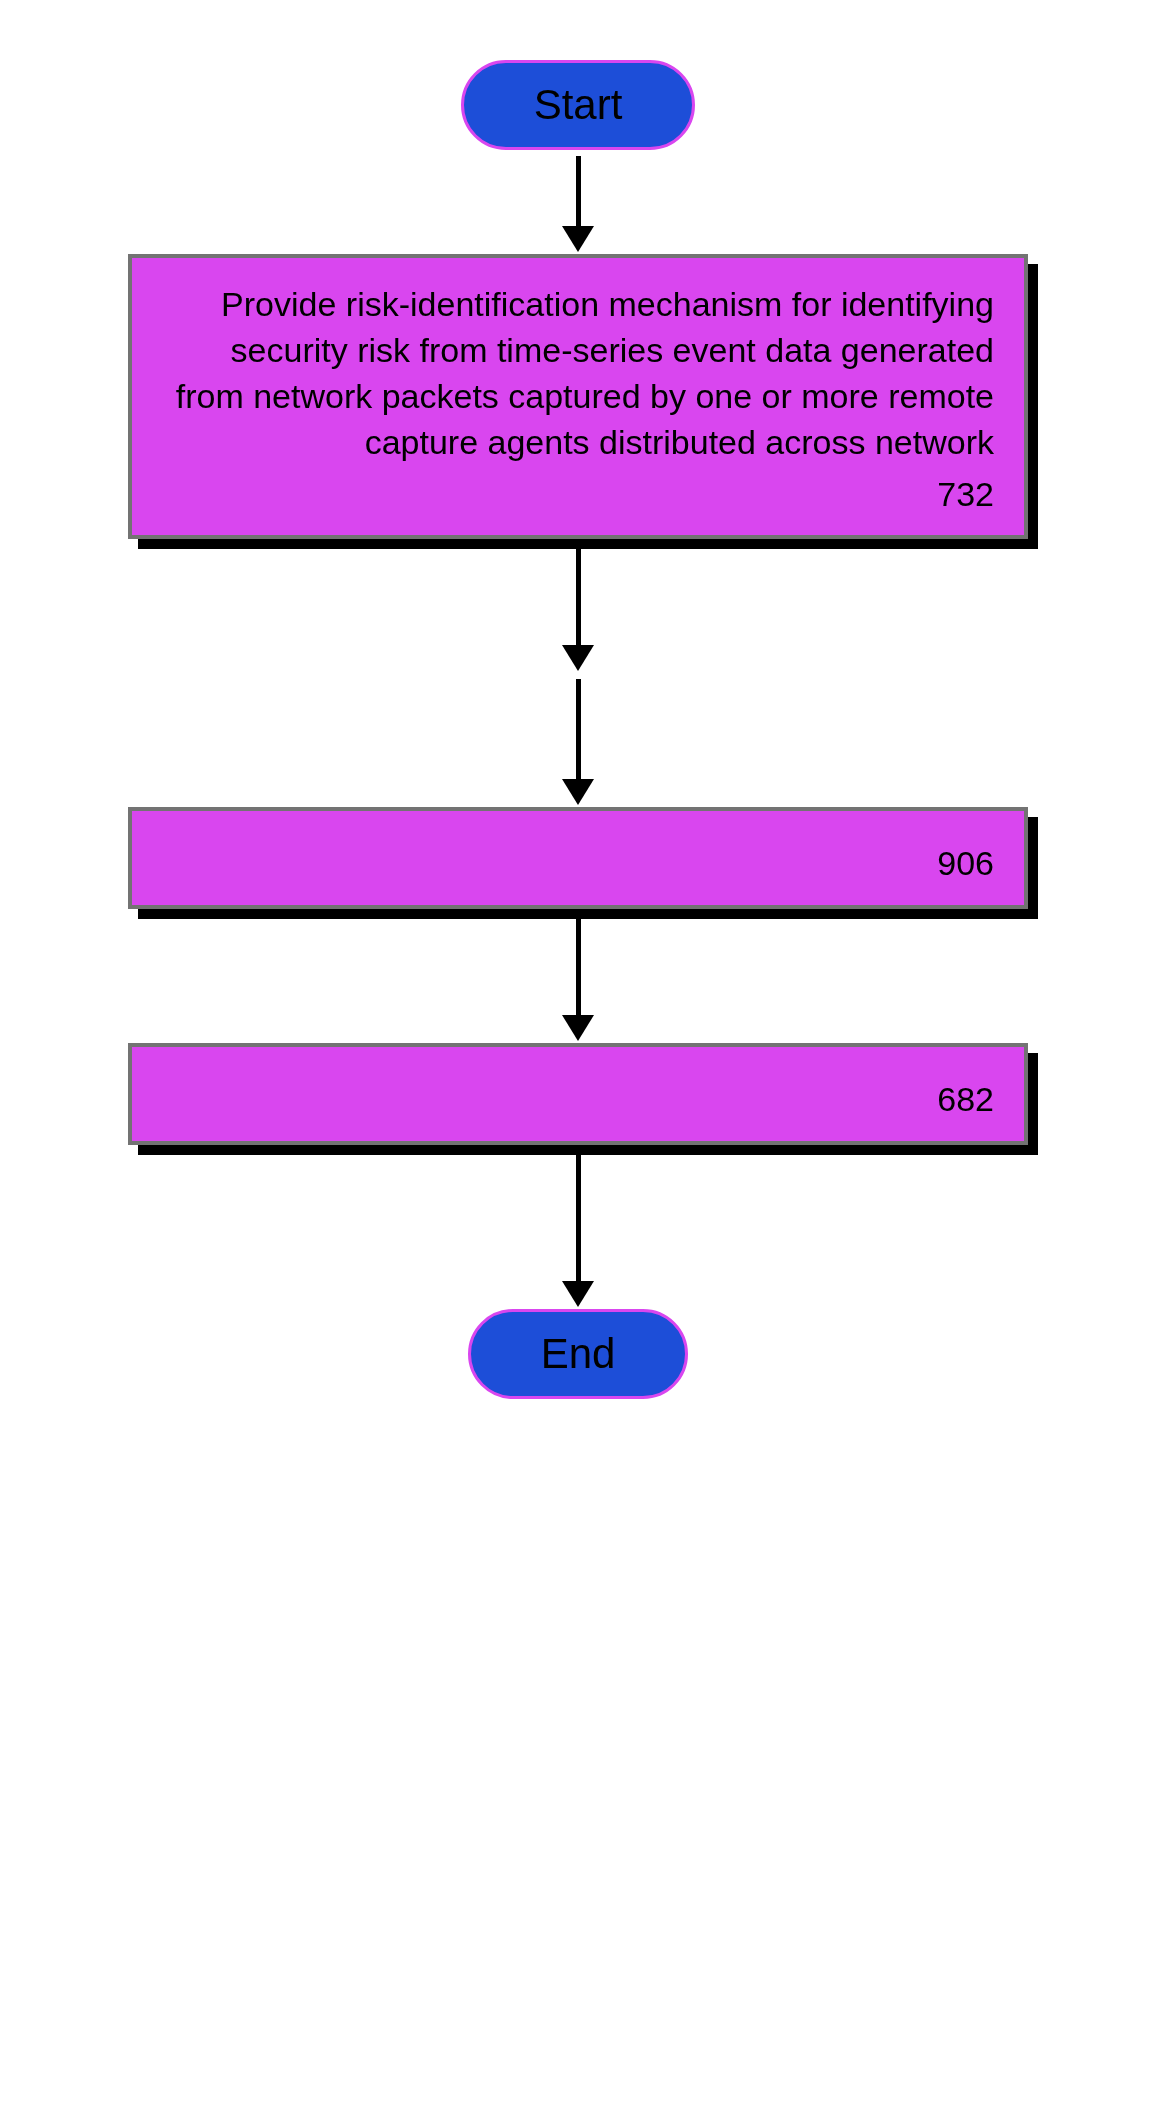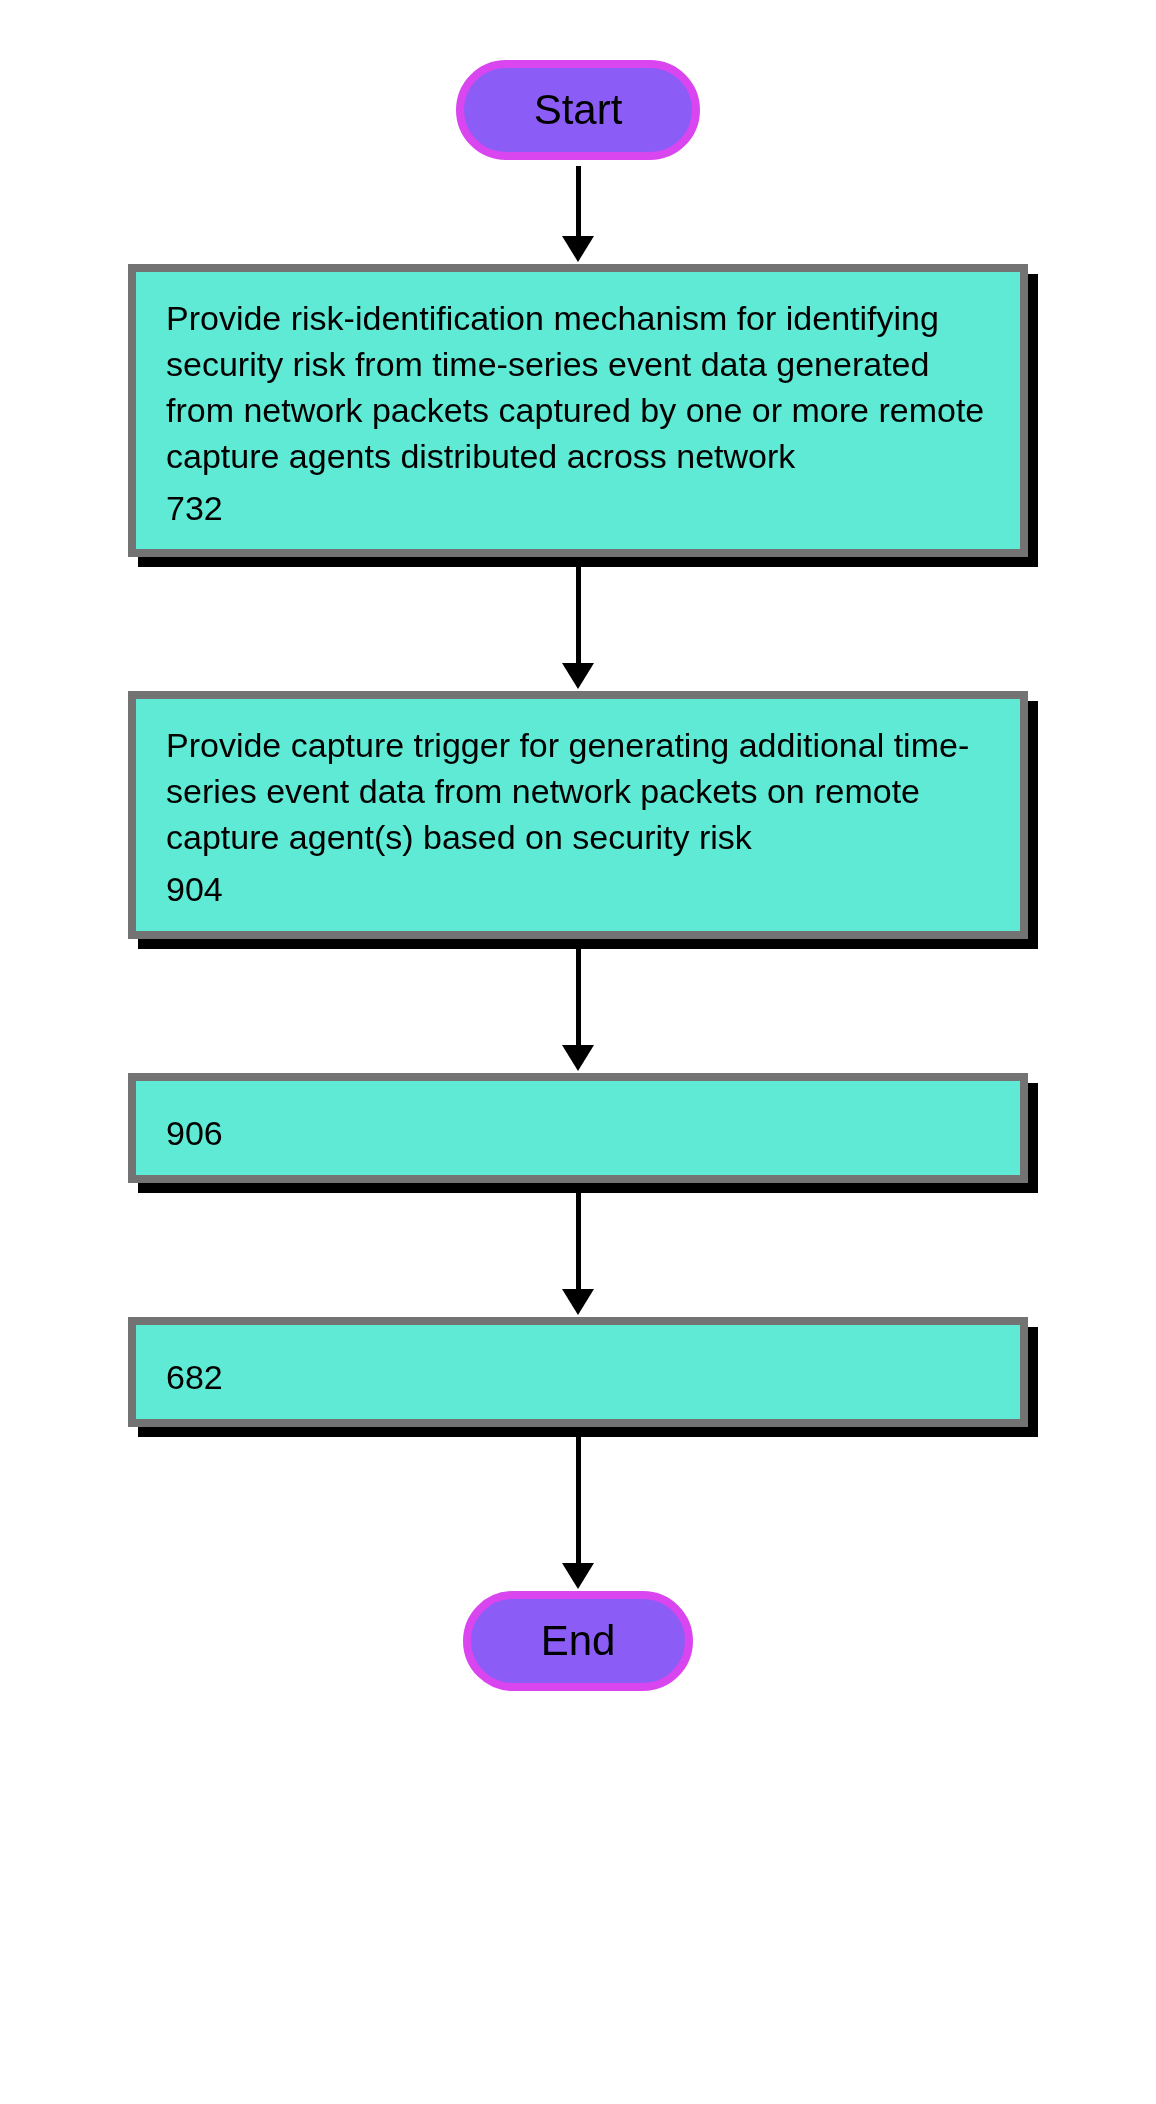--- a/index.html
+++ b/index.html
@@ -18,11 +18,11 @@
     max-width: 900px;
   }
   .terminal {
-    border: 8px solid #d946ef;
+    border: 3px solid #d946ef;
     border-radius: 999px;
     padding: 18px 70px;
     font-size: 42px;
-    background: #8b5cf6;
+    background: #1d4ed8;
   }
   .process-wrap {
     position: relative;

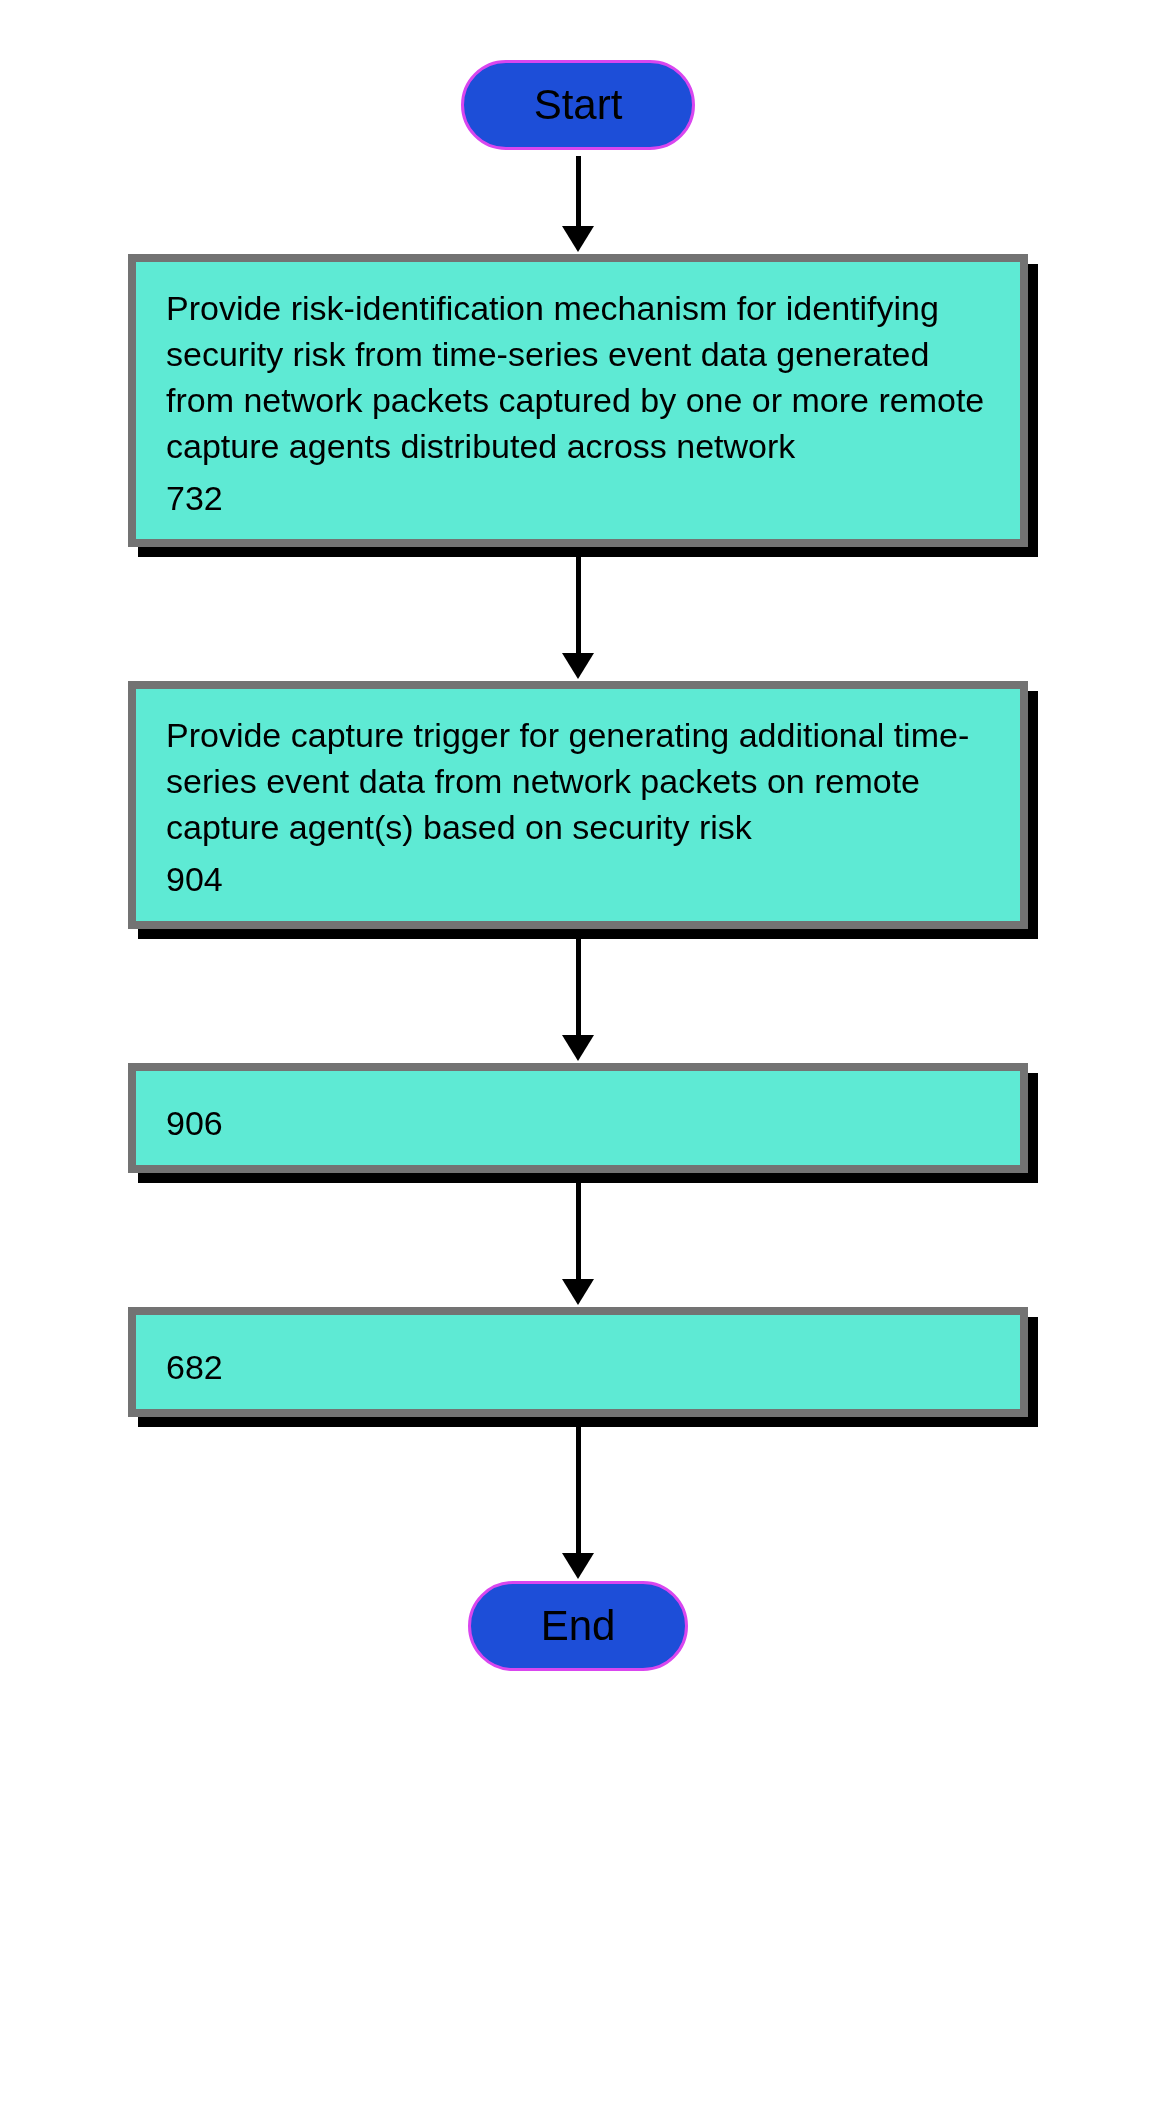--- a/index.html
+++ b/index.html
@@ -29,10 +29,10 @@
     width: 100%;
   }
   .process {
-    border: 8px solid #737373;
-    background: #5eead4;
+    border: 4px solid #737373;
+    background: #d946ef;
     padding: 24px 30px 18px 30px;
-    text-align: left;
+    text-align: right;
     font-size: 34px;
     line-height: 1.35;
     position: relative;

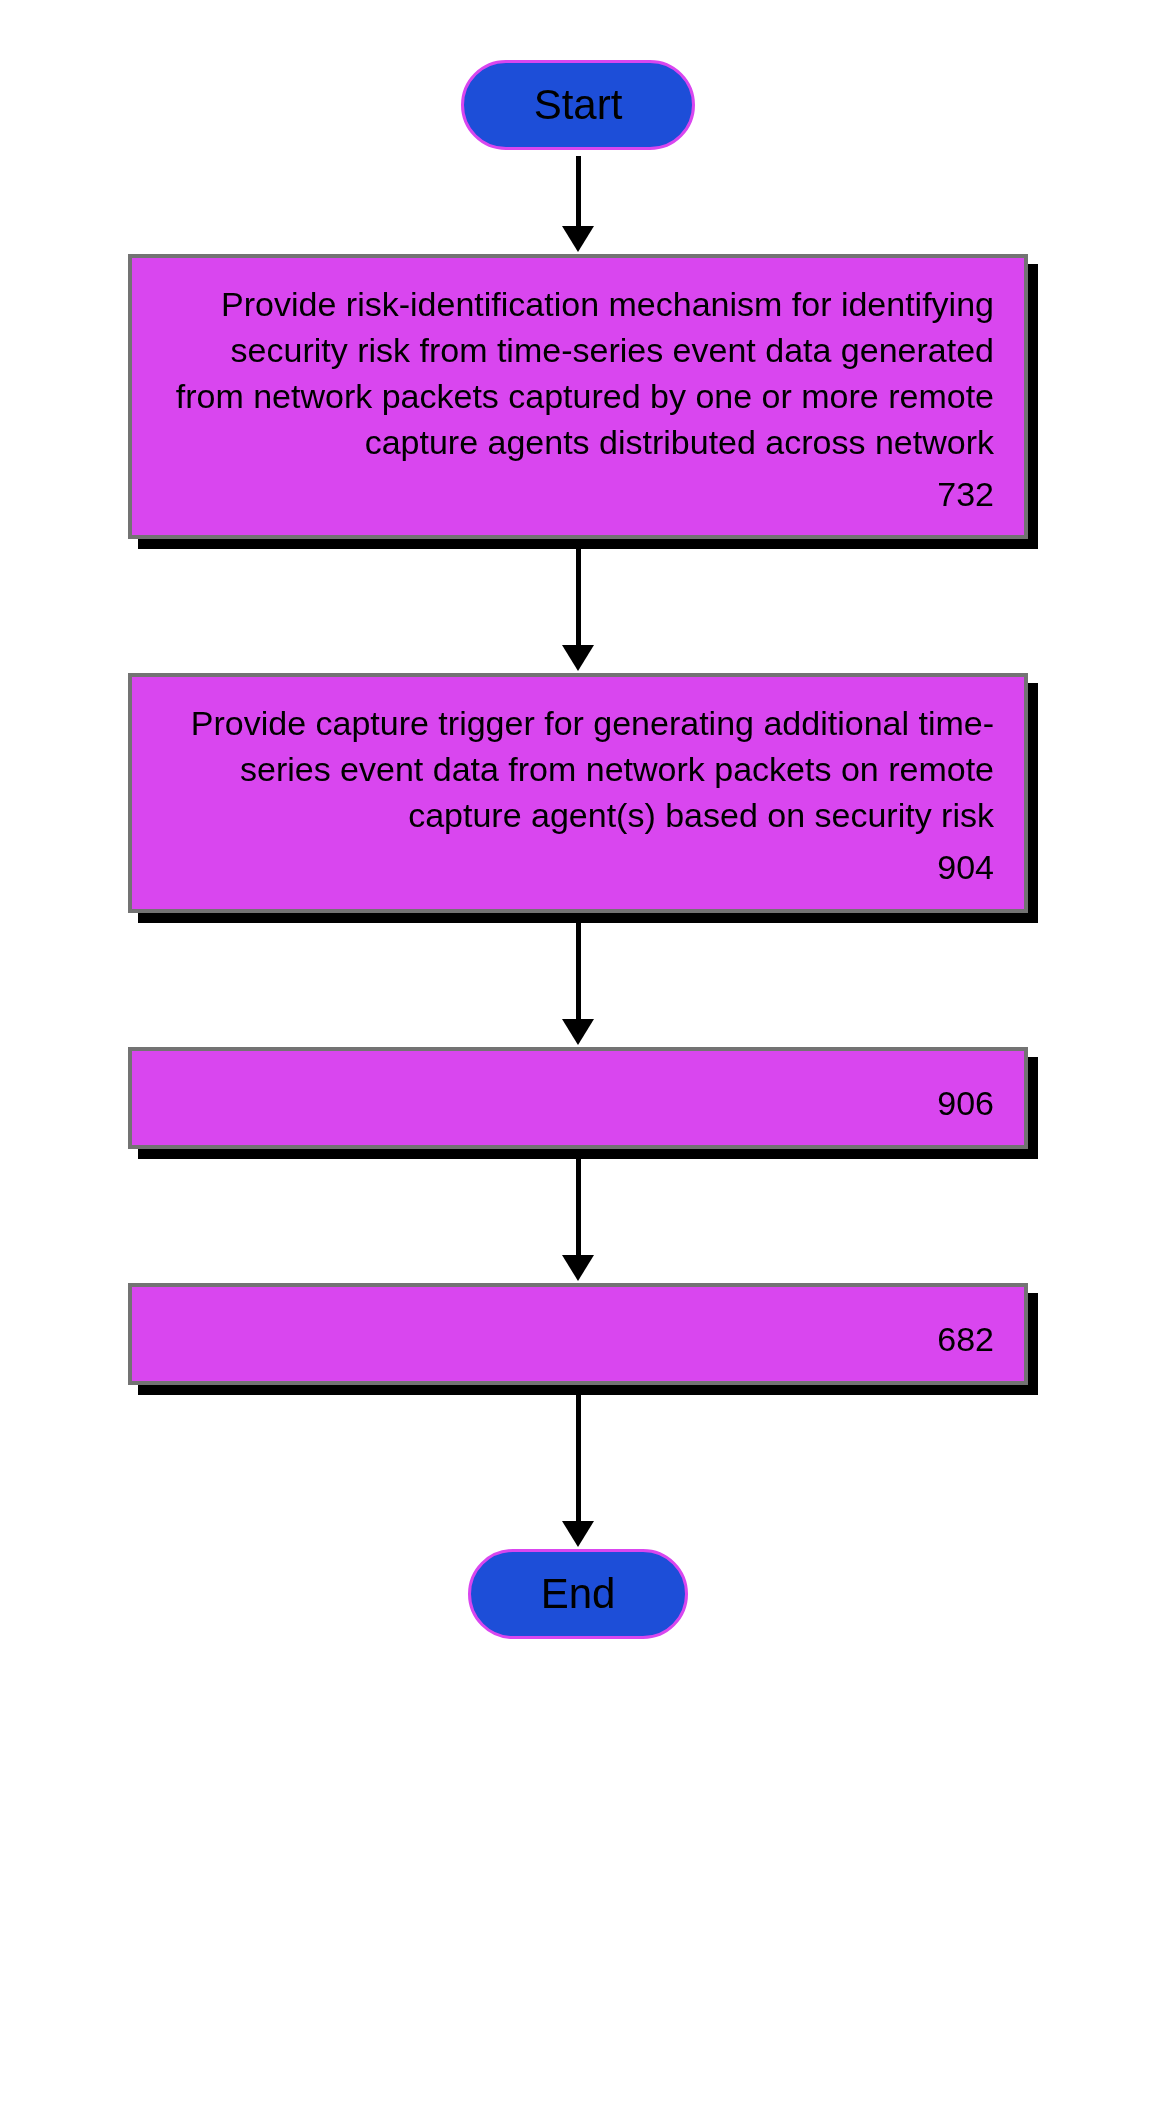--- a/index.html
+++ b/index.html
@@ -97,13 +97,6 @@
       <div class="head"></div>
   </div>
 
-  <div class="process-wrap">
-    <div class="shadow"></div>
-    <div class="process">
-      <span>Provide capture trigger for generating additional time-series event data from network packets on remote capture agent(s) based on security risk</span>
-      <span class="ref">904</span>
-    </div>
-  </div>
 
   <div class="arrow">
     <div class="shaft" style="height:100px"></div>

